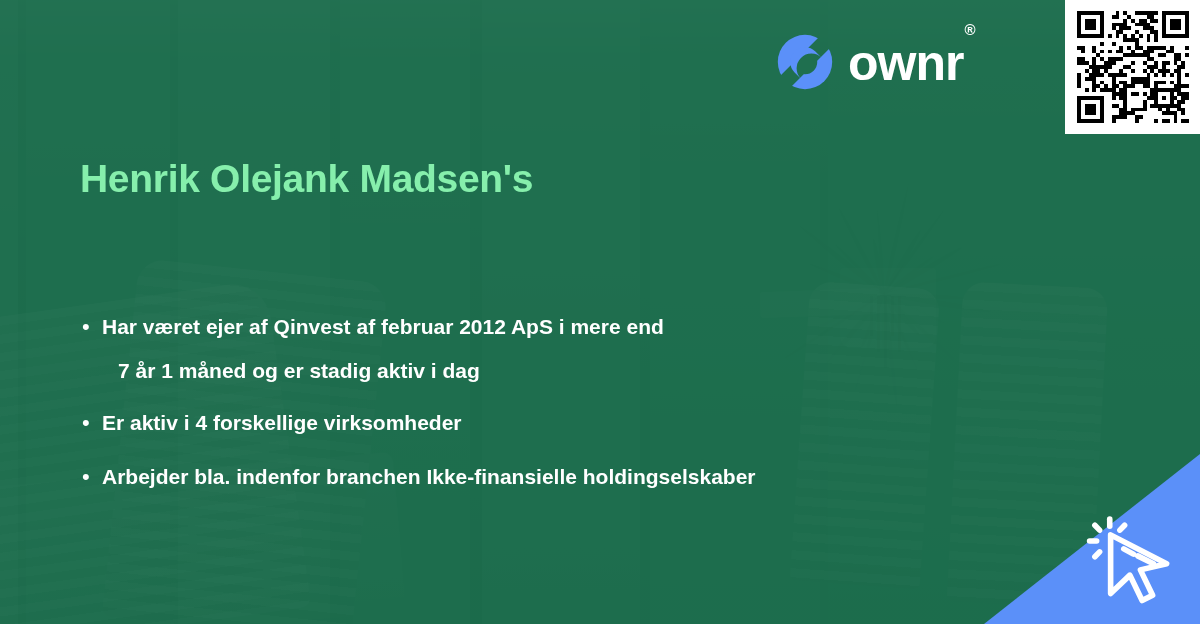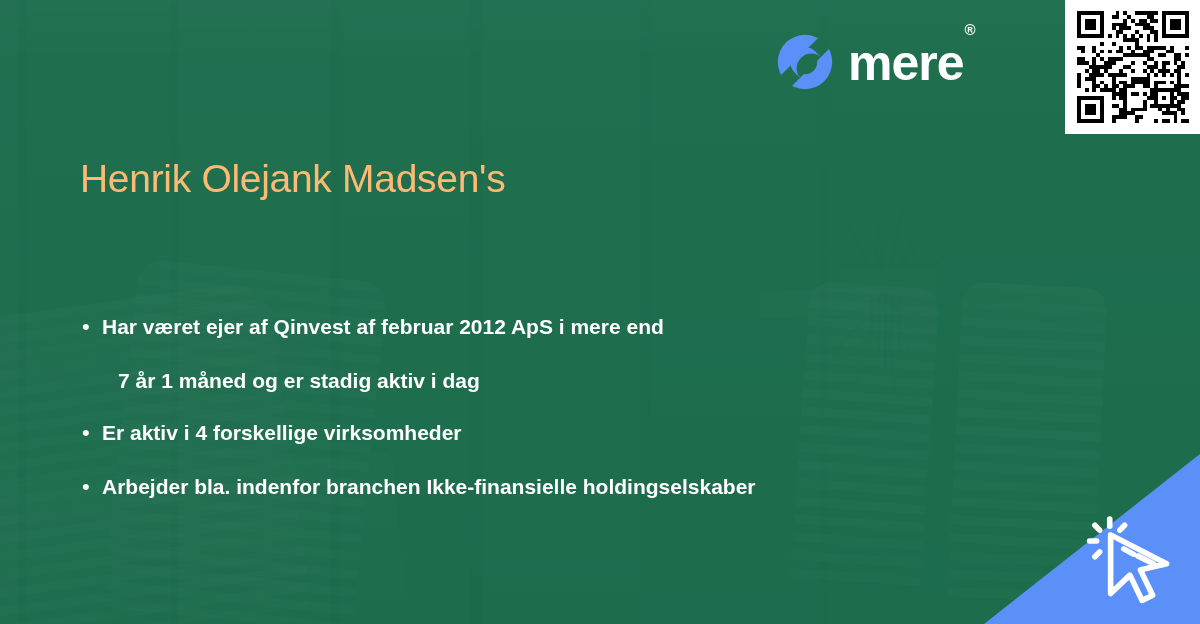--- a/index.html
+++ b/index.html
@@ -322,7 +322,7 @@
         <path d="M 20.5 43.5 A 16 16 0 0 1 43.5 20.5 L 50.5 27.5 A 16 16 0 0 0 27.5 50.5 Z" fill="#5b90f9"></path>
       </svg>
       <div style="display:flex;align-items:flex-start;">
-        <span class="word">mere</span>
+        <span class="word">ownr</span>
         <span class="reg">®</span>
       </div>
     </div>

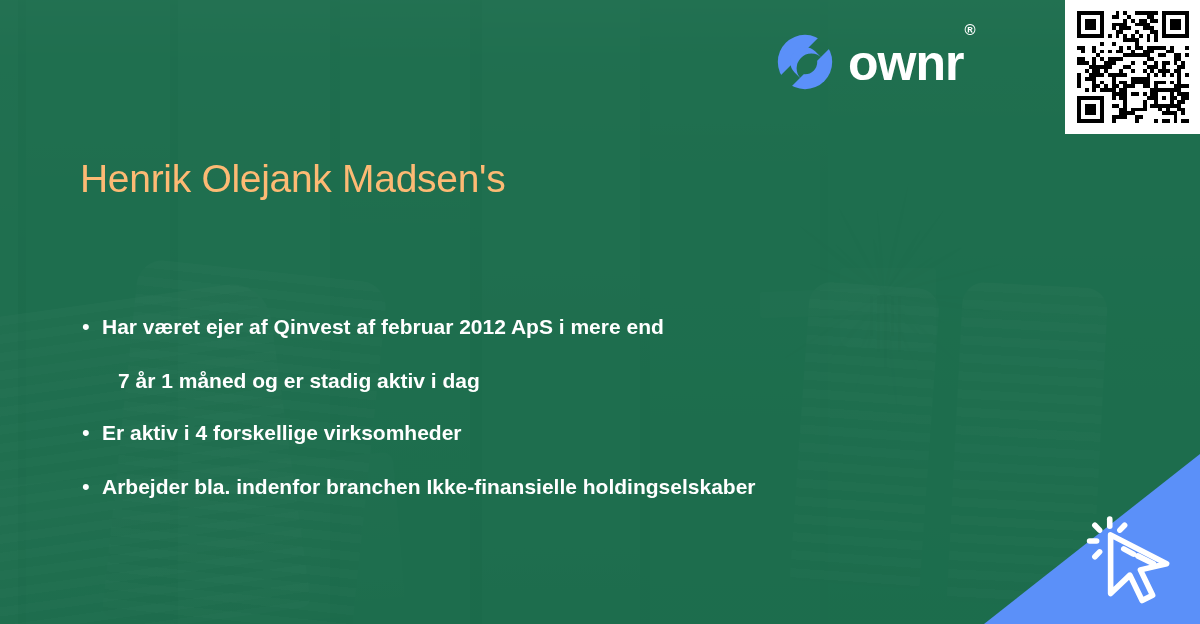--- a/index.html
+++ b/index.html
@@ -184,9 +184,9 @@
     width: 800px;
   }
   #headline .line1 {
-    color: #fdba74;
+    color: #86efac;
     font-size: 39px;
-    font-weight: normal;
+    font-weight: bold;
     line-height: 1.12;
     letter-spacing: -0.3px;
     white-space: nowrap;

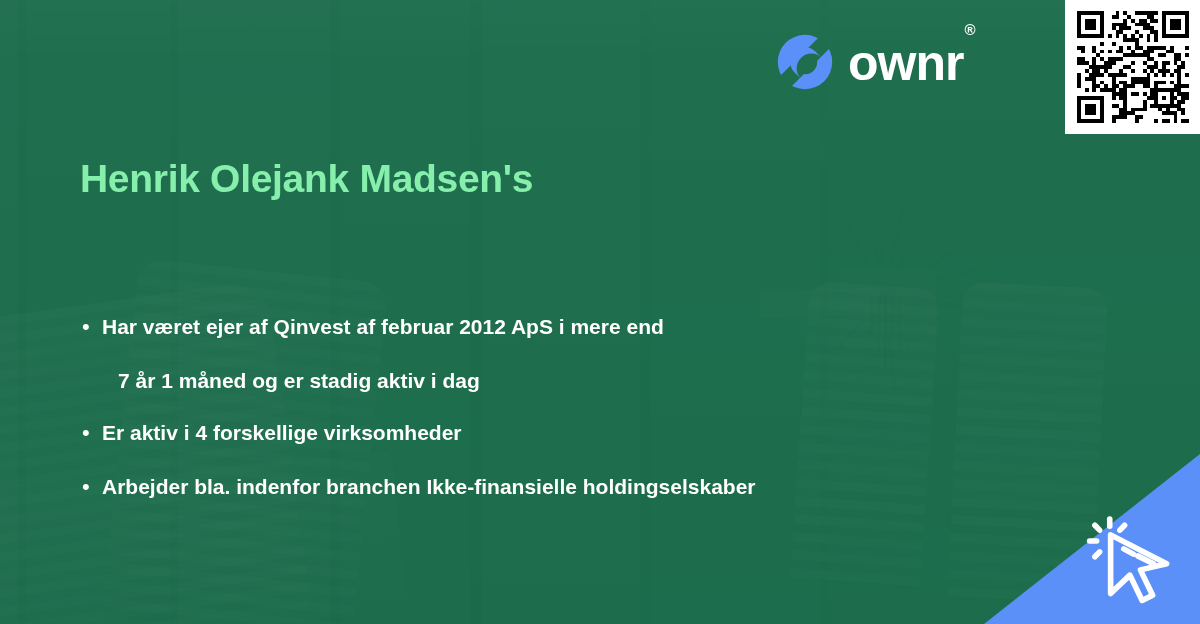--- a/index.html
+++ b/index.html
@@ -228,7 +228,7 @@
     line-height: 30px;
   }
   #facts .fact.wrap .txt { max-width: 730px; }
-  #facts .txt .cont { display: block; padding-left: 16px; margin-top: 24px; }
+  #facts .txt .cont { display: block; padding-left: 16px; margin-top: 14px; }
 
   
   #wedge {

